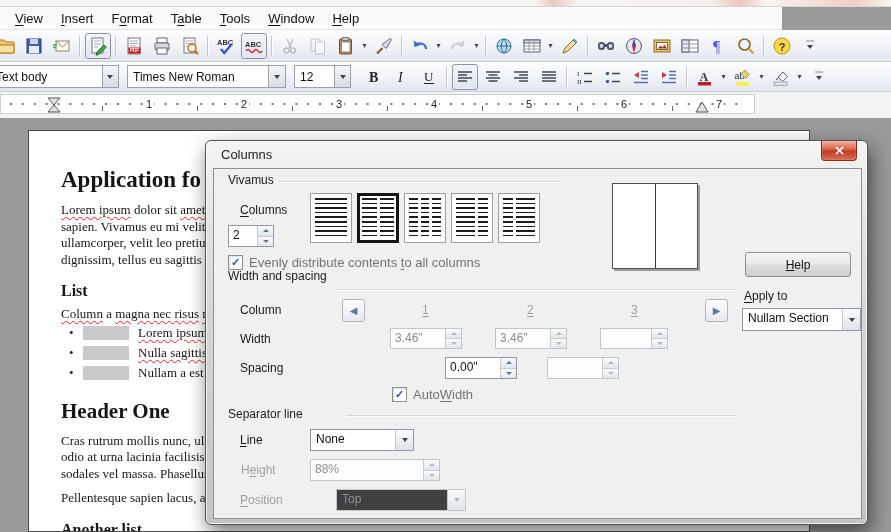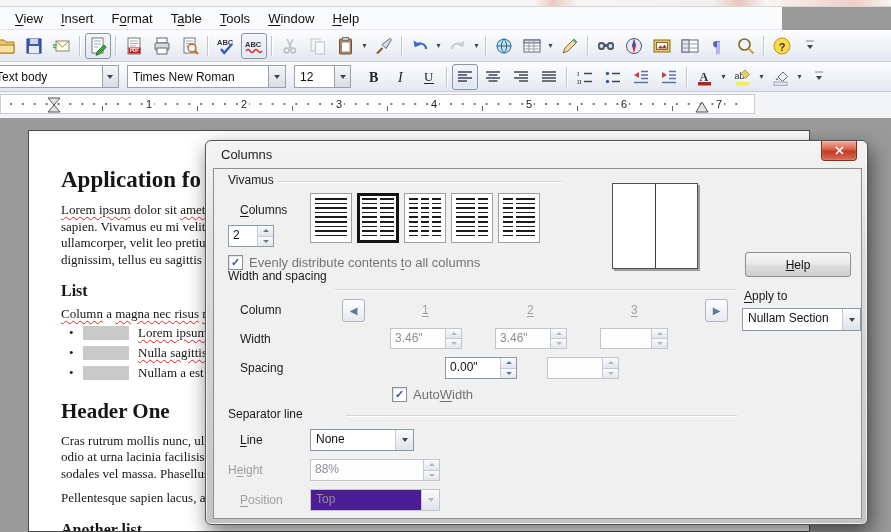--- a/index.html
+++ b/index.html
@@ -652,7 +652,7 @@
             <span class="tri-down"></span>
           </span>
       </div>
-      <span class="dlg-label dis" style="left:14px;top:294px">H<u>e</u>ight</span>
+      <span class="dlg-label dis" style="left:27px;top:294px">H<u>e</u>ight</span>
       <div class="spin dis" style="left:96px;top:290px;width:130px;height:22px">
         <span class="spin-val">88%</span>
         <span class="spin-btns">

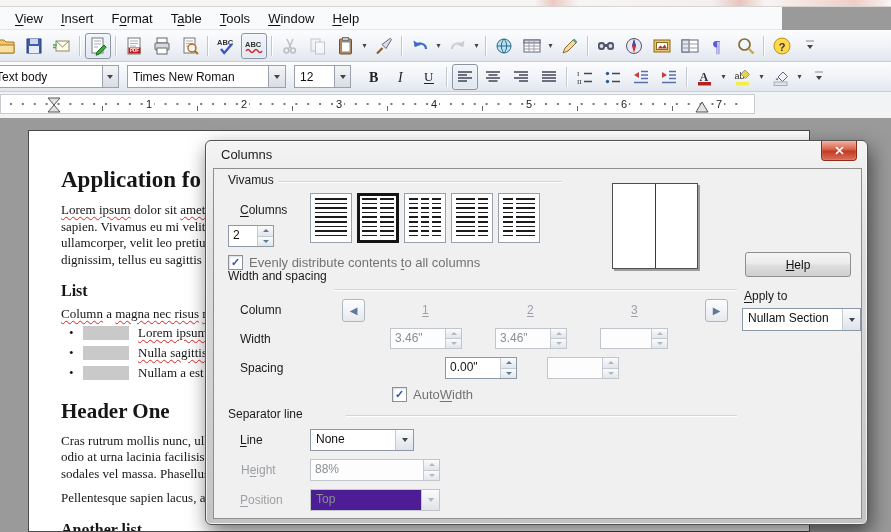--- a/index.html
+++ b/index.html
@@ -88,7 +88,7 @@
   .spin.dis .tri-down{border-top-color:#b3b8bd;}
   
   .ddl{position:absolute;display:flex;border:1px solid #8b99a9;background:#fff;box-sizing:border-box;}
-  .ddl.dis{border-color:#c0c6cc;background:#4c1d95;}
+  .ddl.dis{border-color:#c0c6cc;background:#404040;margin-left:26px;}
   .ddl-val{flex:1;font-size:12px;color:#111;padding:2px 5px;white-space:nowrap;overflow:hidden;}
   .ddl.dis .ddl-val{color:#8b8f94;}
   .ddl-btn{width:17px;border-left:1px solid #c4cad2;background:linear-gradient(#fafbfc,#dfe3e8);display:flex;align-items:center;justify-content:center;}

